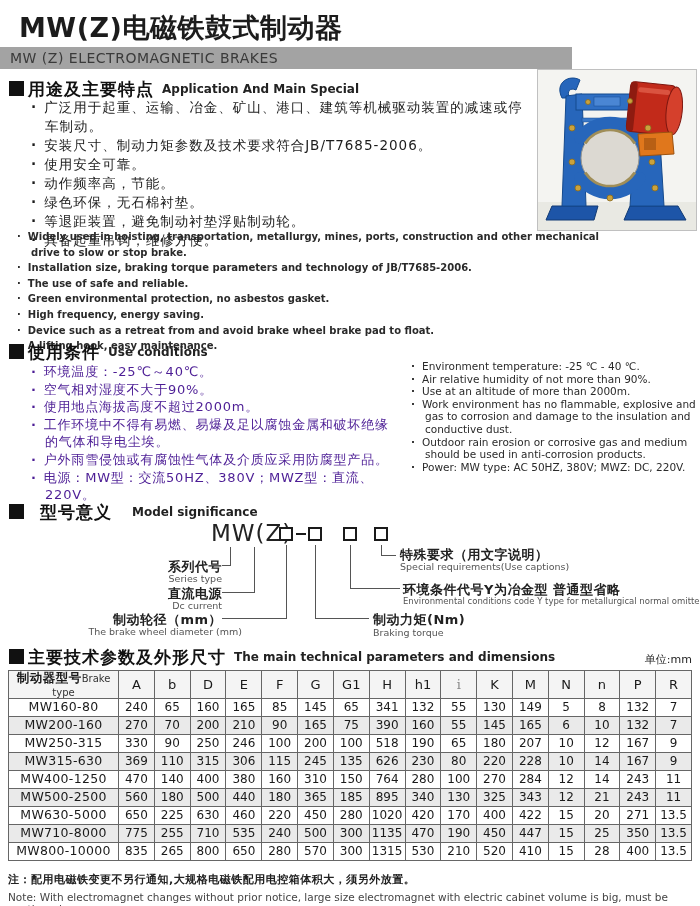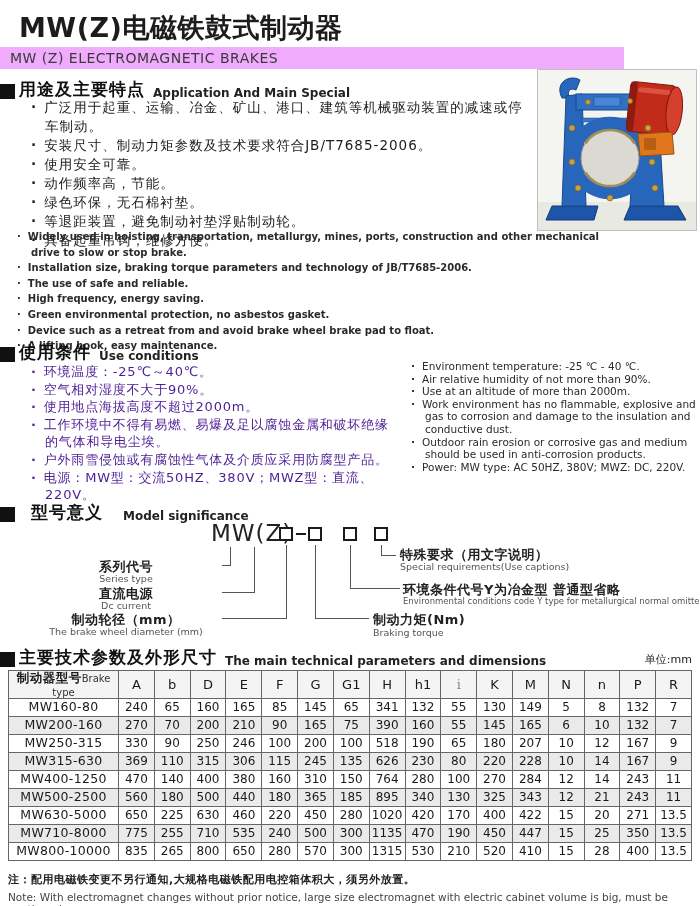--- a/index.html
+++ b/index.html
@@ -7,7 +7,7 @@
   .page { position:relative; width:700px; height:906px; background:#ffffff; overflow:hidden; color:#1a1a1a; }
 
   .title { position:absolute; left:10px; top:10px; font-size:27px; font-weight:bold; letter-spacing:0.5px; color:#1c1c1c;margin-left:9px; }
-  .subtitle-bar { position:absolute; left:0; top:47px; width:624px; height:22px; background:#f0abfc; display:flex; align-items:center; }
+  .subtitle-bar { position:absolute; left:0; top:47px; width:572px; height:22px; background:#a3a3a3; display:flex; align-items:center; }
   .subtitle-bar span { margin-left:10px; font-size:14px; color:#3a3a3a; letter-spacing:0.5px; }
 
   .sec-heading { position:absolute; left:0; display:flex; align-items:flex-end; }

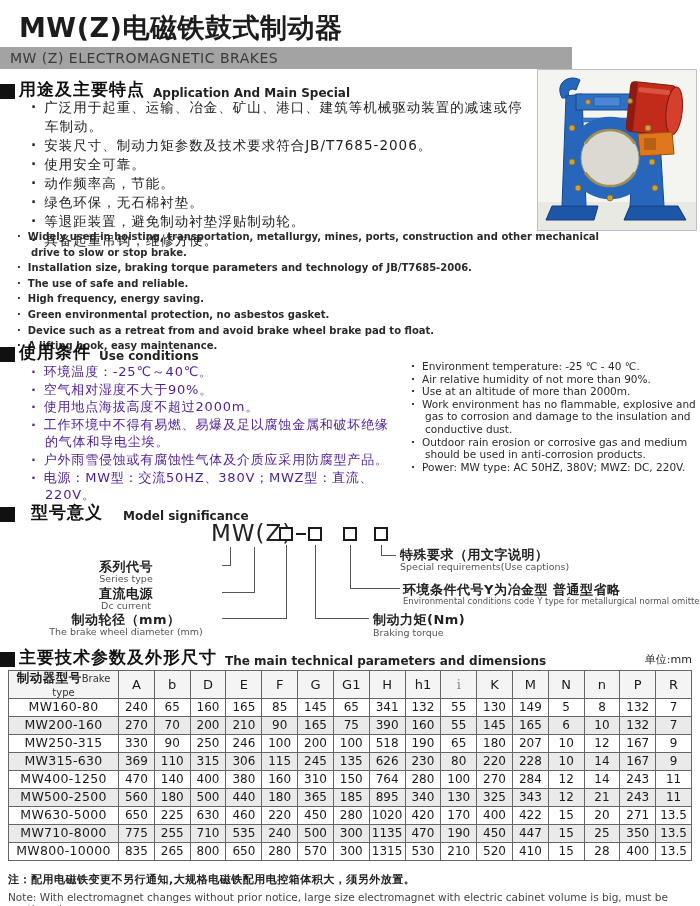--- a/index.html
+++ b/index.html
@@ -10,7 +10,7 @@
   .subtitle-bar { position:absolute; left:0; top:47px; width:572px; height:22px; background:#a3a3a3; display:flex; align-items:center; }
   .subtitle-bar span { margin-left:10px; font-size:14px; color:#3a3a3a; letter-spacing:0.5px; }
 
-  .sec-heading { position:absolute; left:0; display:flex; align-items:flex-end; }
+  .sec-heading { position:absolute; left:9px; display:flex; align-items:center; }
   .marker { width:15px; height:15px; background:#111; margin-right:4px; margin-bottom:2px; }
   .sec-zh { font-size:17px; font-weight:bold; letter-spacing:1px; color:#111; }
   .sec-en { font-size:12px; font-weight:bold; margin-left:8px; margin-bottom:1px; color:#222; }

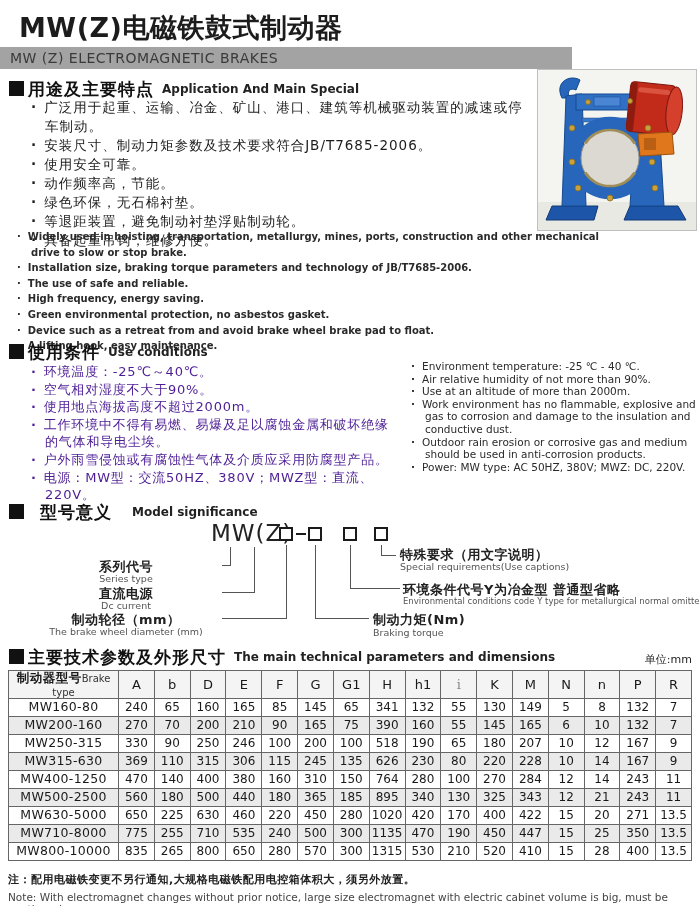--- a/index.html
+++ b/index.html
@@ -84,8 +84,8 @@
       <div class="b-item en-f">Widely used in hoisting, transportation, metallurgy, mines, ports, construction and other mechanical drive to slow or stop brake.</div>
       <div class="b-item en-f">Installation size, braking torque parameters and technology of JB/T7685-2006.</div>
       <div class="b-item en-f">The use of safe and reliable.</div>
+      <div class="b-item en-f">Green environmental protection, no asbestos gasket.</div>
       <div class="b-item en-f">High frequency, energy saving.</div>
-      <div class="b-item en-f">Green environmental protection, no asbestos gasket.</div>
       <div class="b-item en-f">Device such as a retreat from and avoid brake wheel brake pad to float.</div>
       <div class="b-item en-f">A lifting hook, easy maintenance.</div>
     </div>

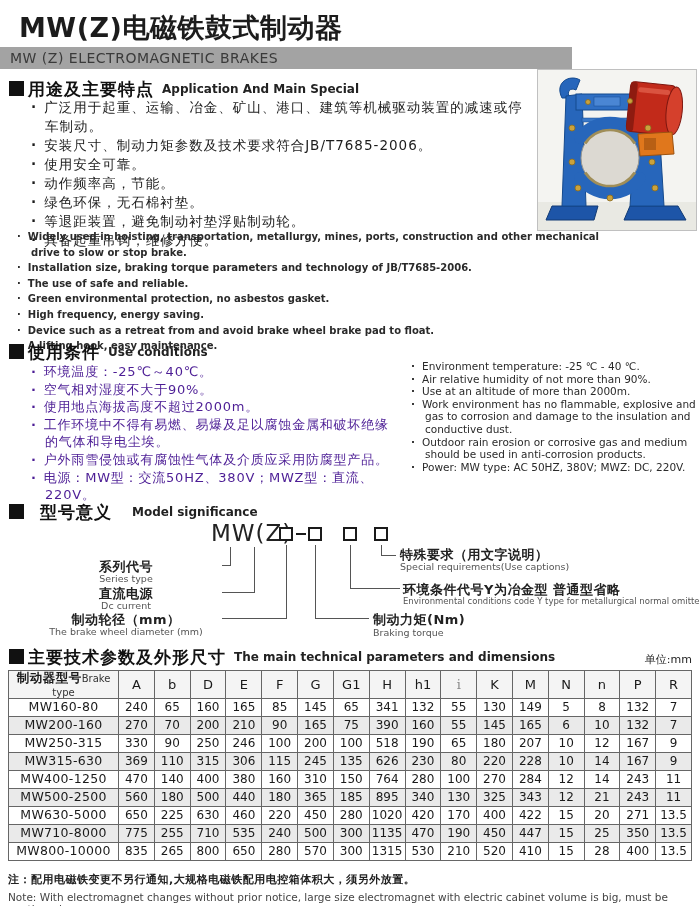--- a/index.html
+++ b/index.html
@@ -39,7 +39,7 @@
   .dlab { position:absolute; white-space:nowrap; }
   .dlab.zh { font-size:13px; font-weight:bold; color:#222; letter-spacing:0.5px; }
   .dlab.en { font-size:9.5px; color:#555; }
-  .ra { text-align:center; white-space:normal; }
+  .ra { text-align:right; white-space:normal; }
 
   .unit { position:absolute; right:8px; top:652px; font-size:11px; color:#222; }
 

